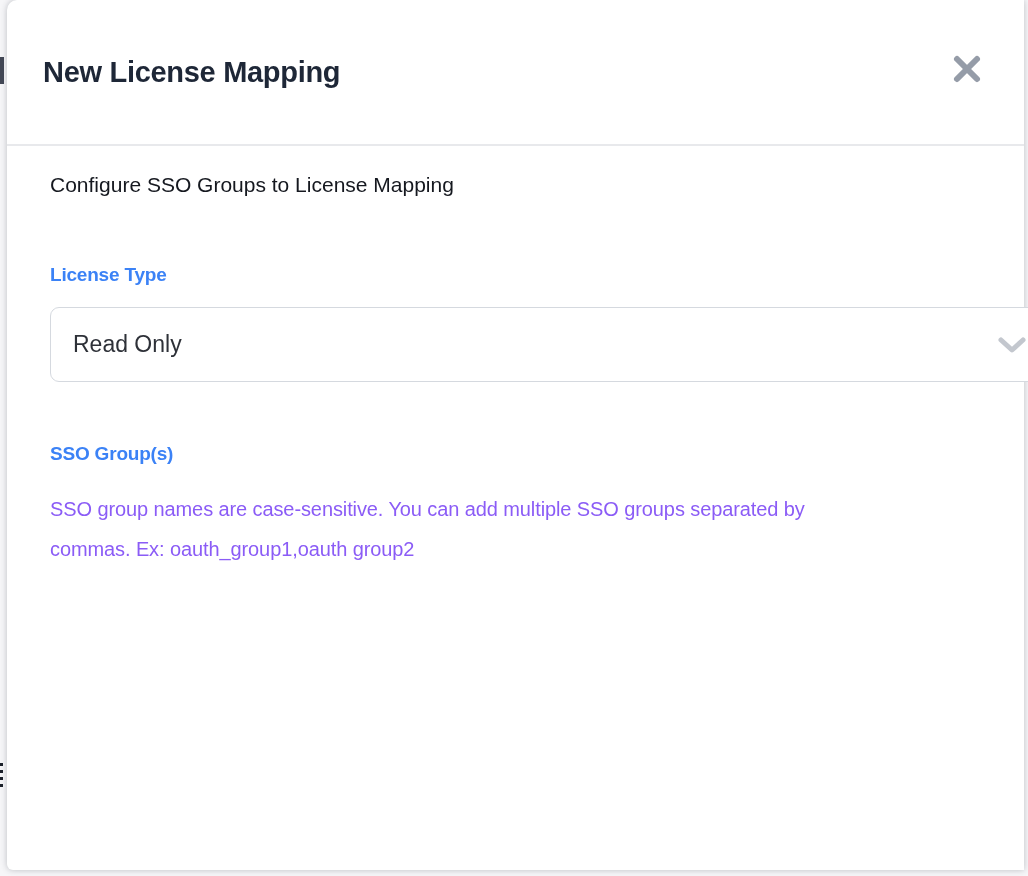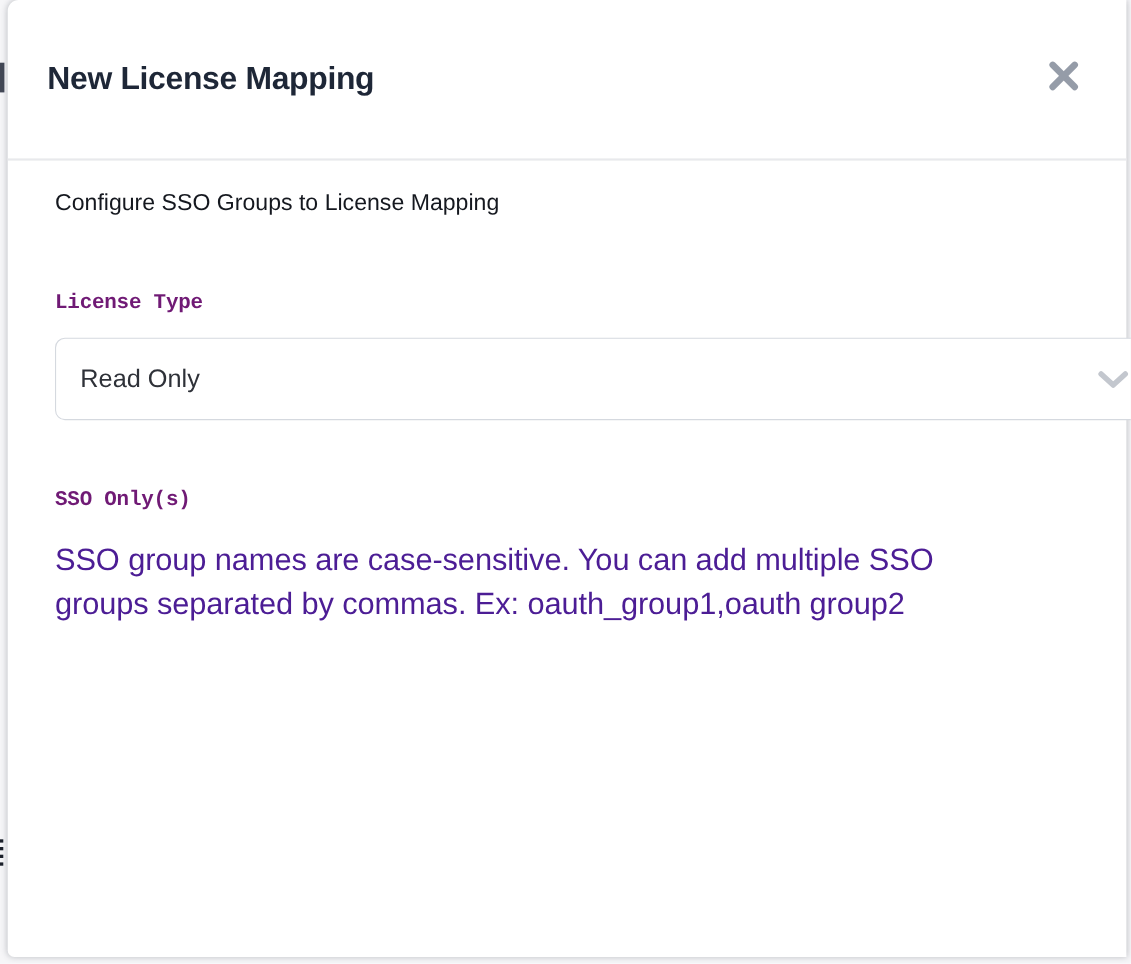--- a/index.html
+++ b/index.html
@@ -55,9 +55,8 @@
   .field-label {
     display: block;
     margin-top: 64px;
-    font-size: 19px; font-weight: 700; color: #701a75;
+    font-size: 19px; font-weight: 700; color: #3b82f6;
     letter-spacing: -0.2px;
-    font-family: Liberation Mono, monospace;
   }
   .field-label.second { margin-top: 61px; }
 

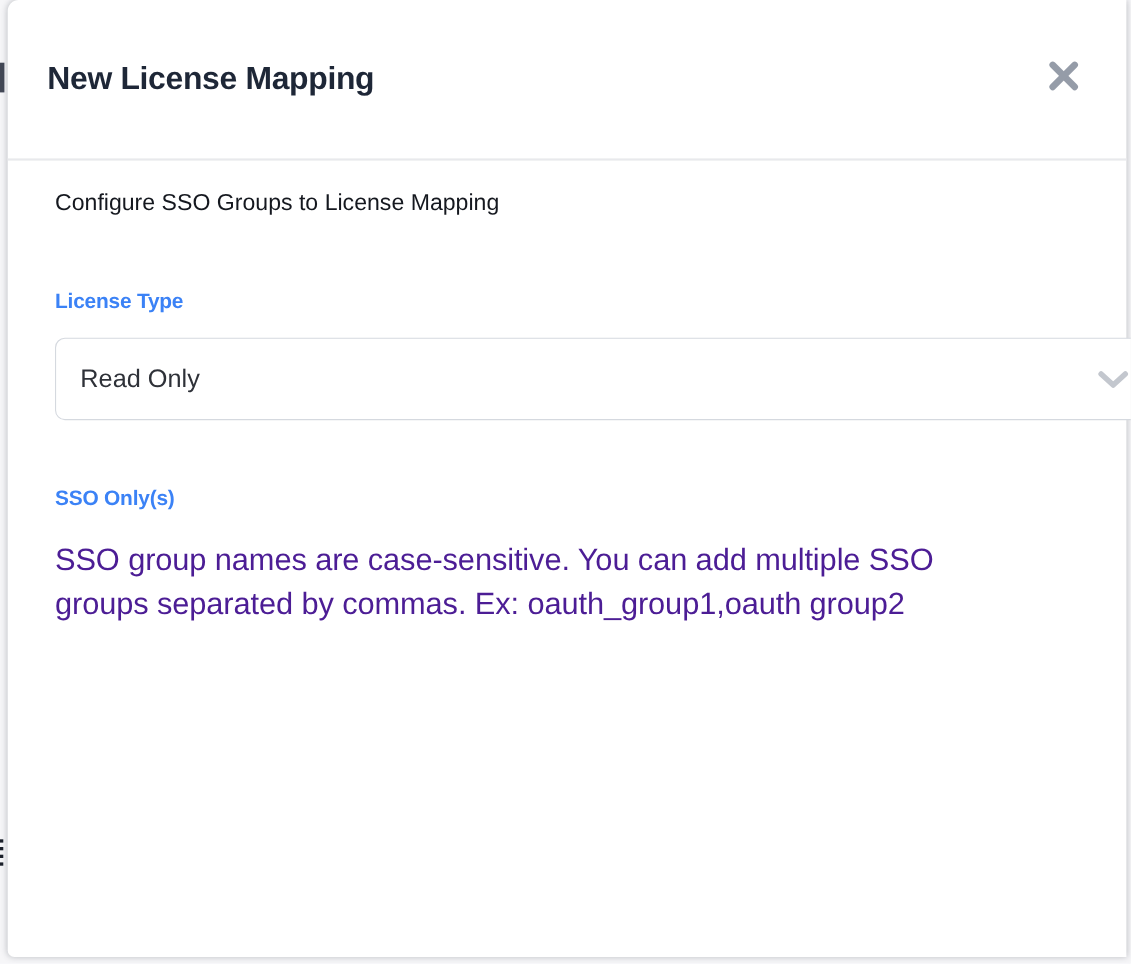--- a/index.html
+++ b/index.html
@@ -124,7 +124,7 @@
       </span>
     </div>
 
-    <label class="field-label second">SSO Only(s)</label>
+    <label class="field-label second">SSO Group(s)</label>
 
     <div class="helper-text">SSO group names are case-sensitive. You can add multiple SSO groups separated by commas. Ex: oauth_group1,oauth group2</div>
 

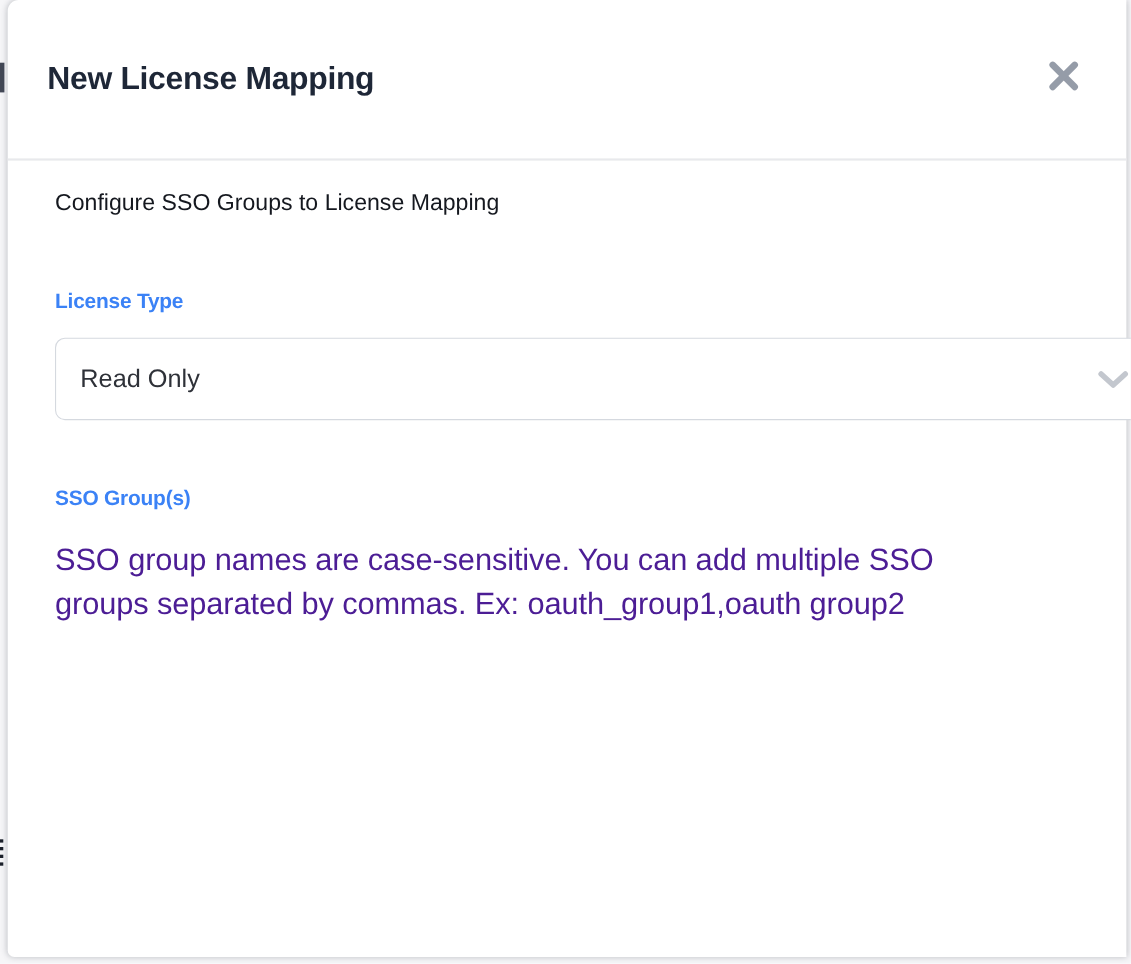--- a/index.html
+++ b/index.html
@@ -80,8 +80,8 @@
   .helper-text {
     margin-top: 24px;
     max-width: 830px;
-    font-size: 28px; line-height: 40px;
-    color: #4c1d95;
+    font-size: 20px; line-height: 40px;
+    color: #8b5cf6;
     letter-spacing: -0.1px;
   }
 </style>

